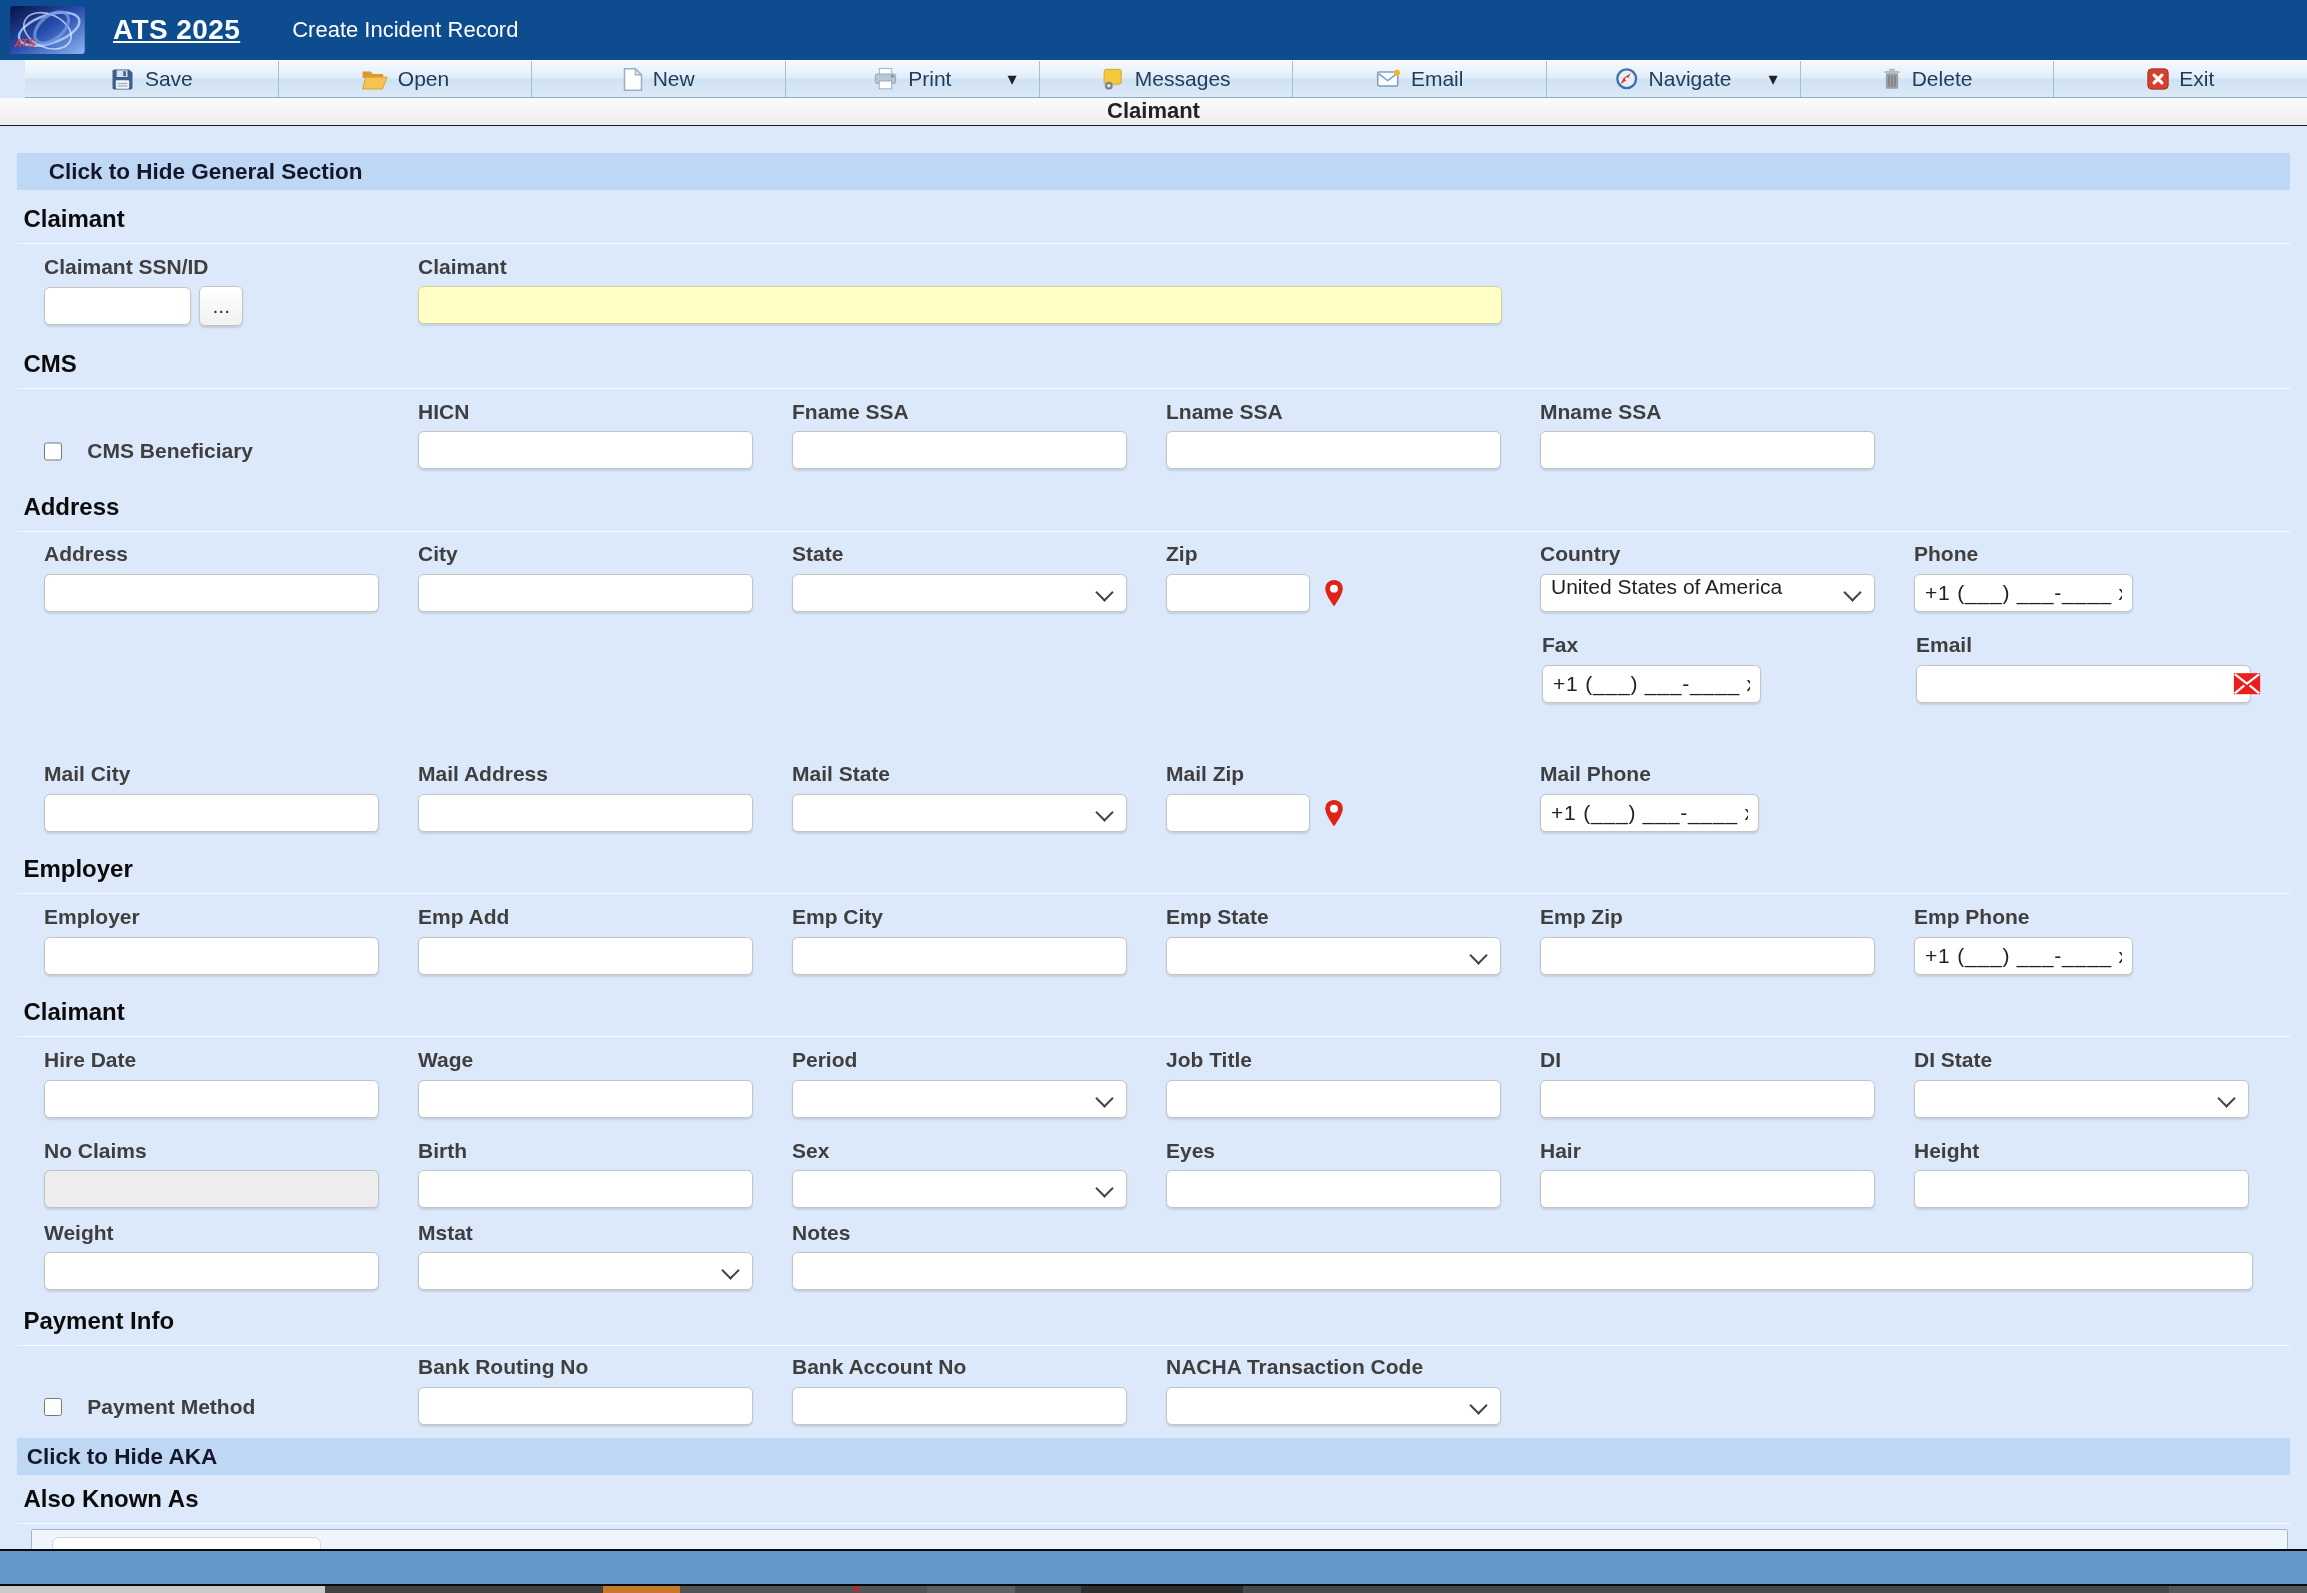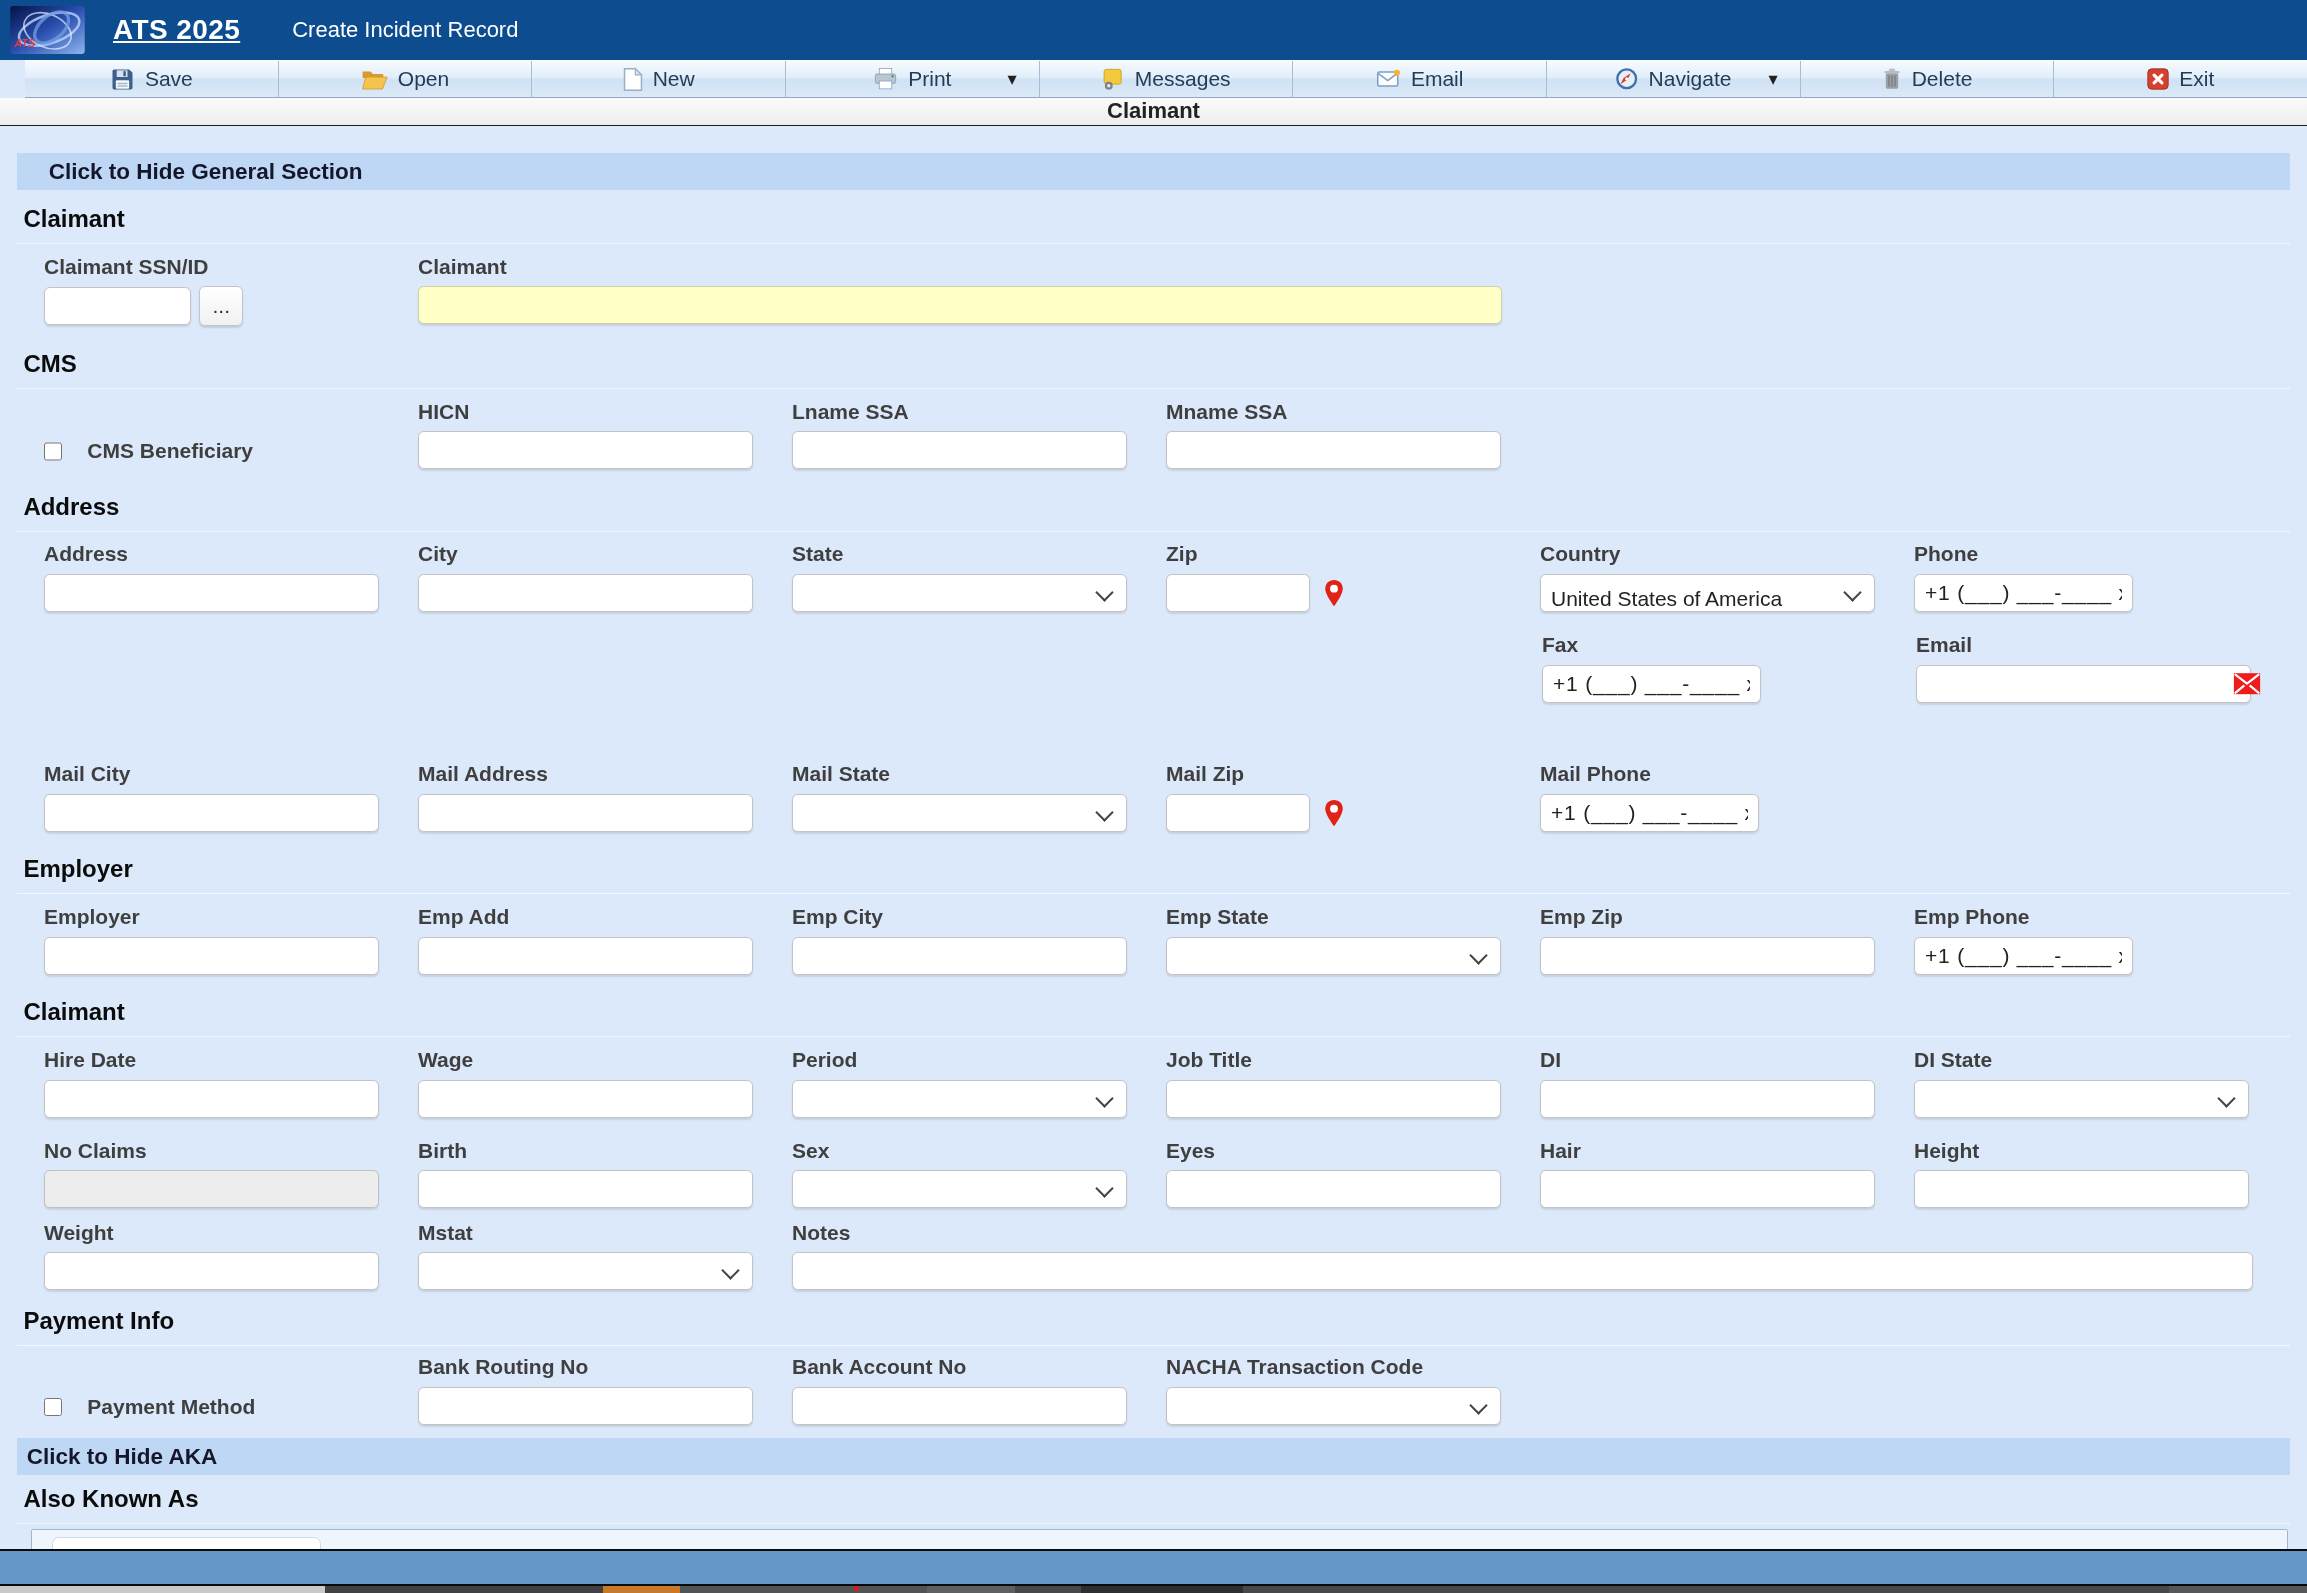--- a/index.html
+++ b/index.html
@@ -265,6 +265,10 @@
     <input class="tb" style="">
   </div>
   <div class="fld">
+    <label>Fname SSA</label>
+    <input class="tb" style="">
+  </div>
+  <div class="fld">
     <label>Lname SSA</label>
     <input class="tb" style="">
   </div>

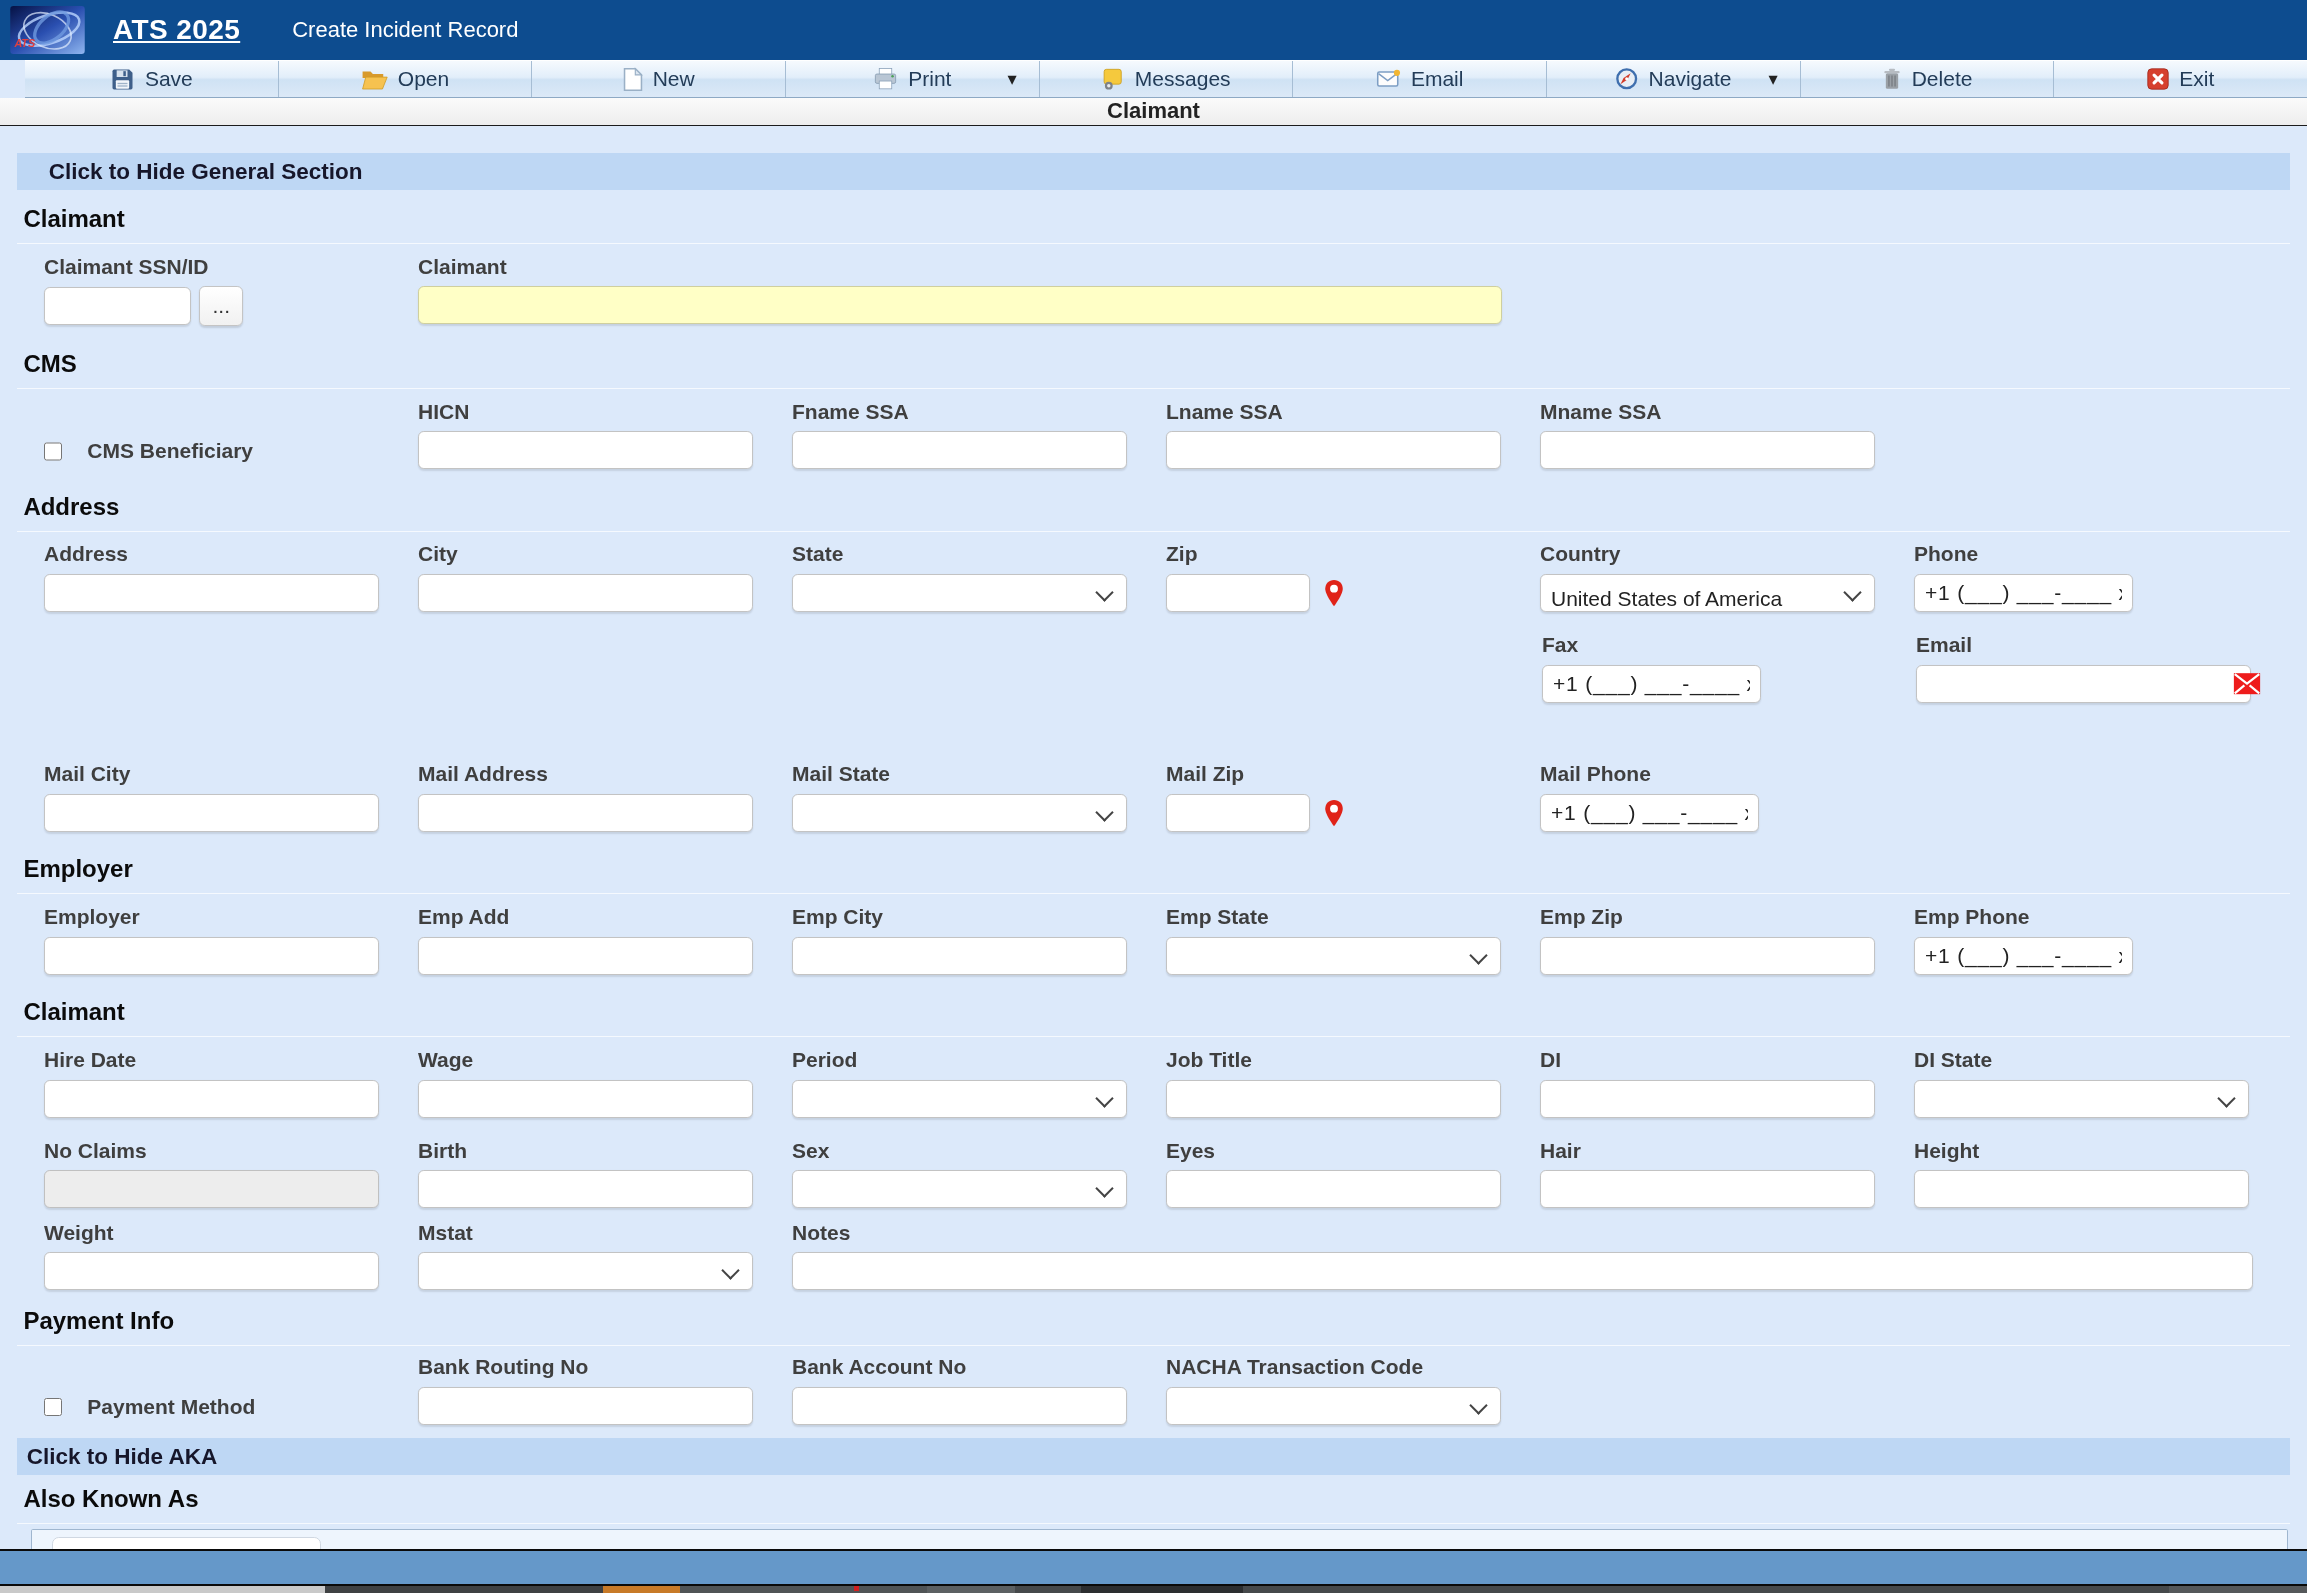--- a/index.html
+++ b/index.html
@@ -76,7 +76,7 @@
   .tb.disabled { background: #ededed; border-color: #c0c0c0; }
   .tb.phone { width: 219px; letter-spacing: 0.8px; }
   .tb.zipbox { width: 144px; }
-  .sel { position: relative; display: flex; align-items: flex-end; cursor: pointer; }
+  .sel { position: relative; display: flex; align-items: flex-start; cursor: pointer; }
   .sel::after {
     content: ""; position: absolute; right: 15px; top: 11px;
     width: 11px; height: 11px;

